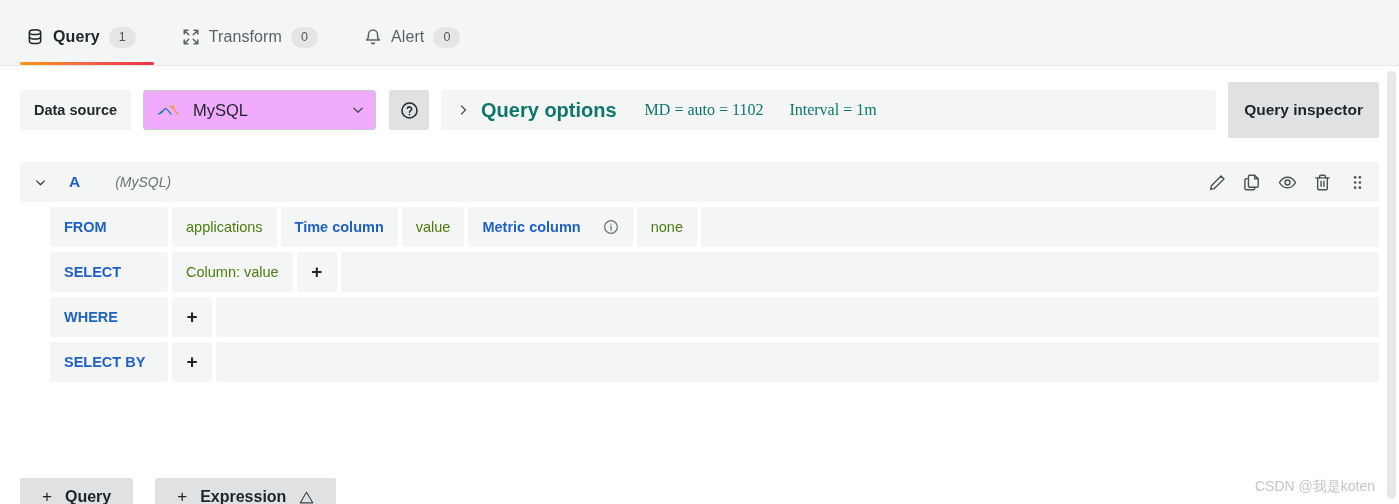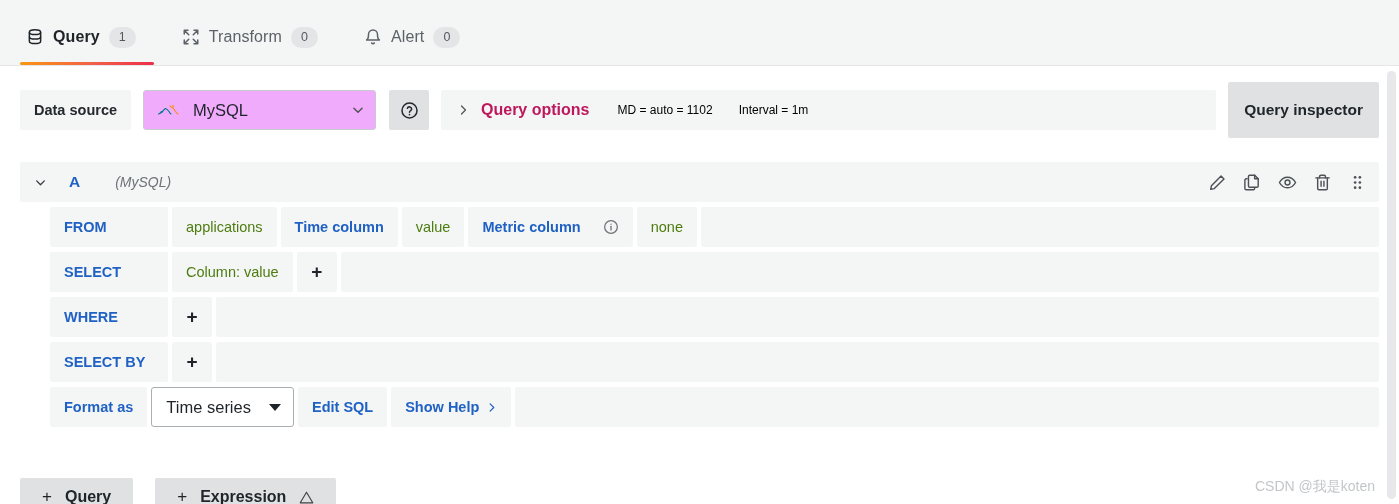--- a/index.html
+++ b/index.html
@@ -149,8 +149,8 @@
   .qopts-chev { width: 12px; height: 14px; color: #4d5257; flex: 0 0 12px; }
   .qopts-title {
     margin-left: 12px;
-    color: #be185d;
-    font-size: 16px;
+    color: #0f766e;
+    font-size: 20px;
     font-weight: bold;
     cursor: pointer;
     white-space: nowrap;

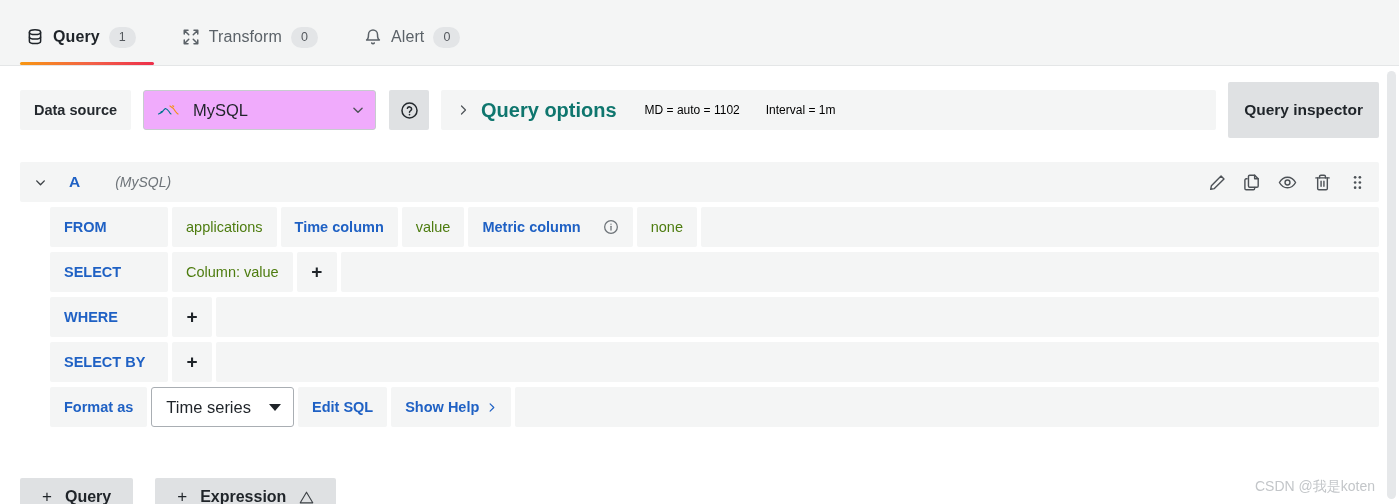--- a/index.html
+++ b/index.html
@@ -157,9 +157,10 @@
   }
   .qopts-meta {
     margin-left: 28px;
-    color: #000000;
-    font-size: 12px;
-    white-space: nowrap;
+    color: #0f766e;
+    font-size: 16px;
+    white-space: nowrap;
+    font-family: Liberation Serif, serif;
   }
   .qopts-meta + .qopts-meta { margin-left: 26px; }
   .qinspector {

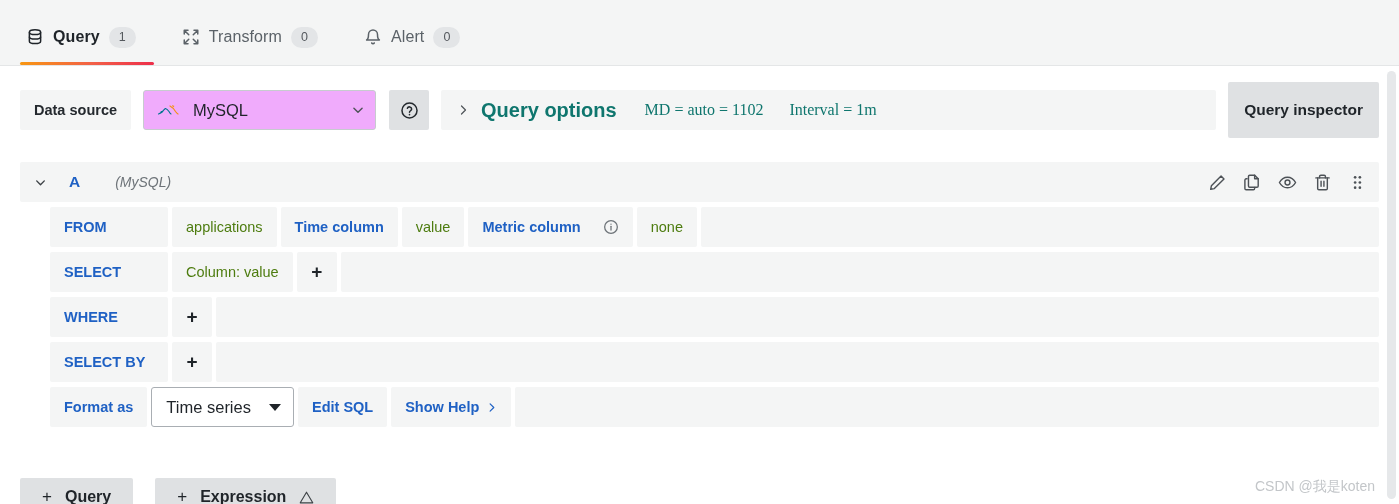--- a/index.html
+++ b/index.html
@@ -493,21 +493,6 @@
     <div class="cell filler"></div>
   </div>
 
-  <div class="qrow">
-    <div class="cell key" style="min-width:0">Format as</div>
-    <div class="select-box">
-      <span class="sv">Time series</span>
-      <span class="caret"></span>
-    </div>
-    <div class="cell linkish">Edit SQL</div>
-    <div class="cell linkish">
-      <span>Show Help</span>
-      <svg class="chev-right-sm" viewBox="0 0 24 24" fill="none" stroke="currentColor" stroke-width="2.6" stroke-linecap="round" stroke-linejoin="round">
-        <polyline points="9 4 17 12 9 20"></polyline>
-      </svg>
-    </div>
-    <div class="cell filler"></div>
-  </div>
 </div>
 
 <div class="bottom-bar">

